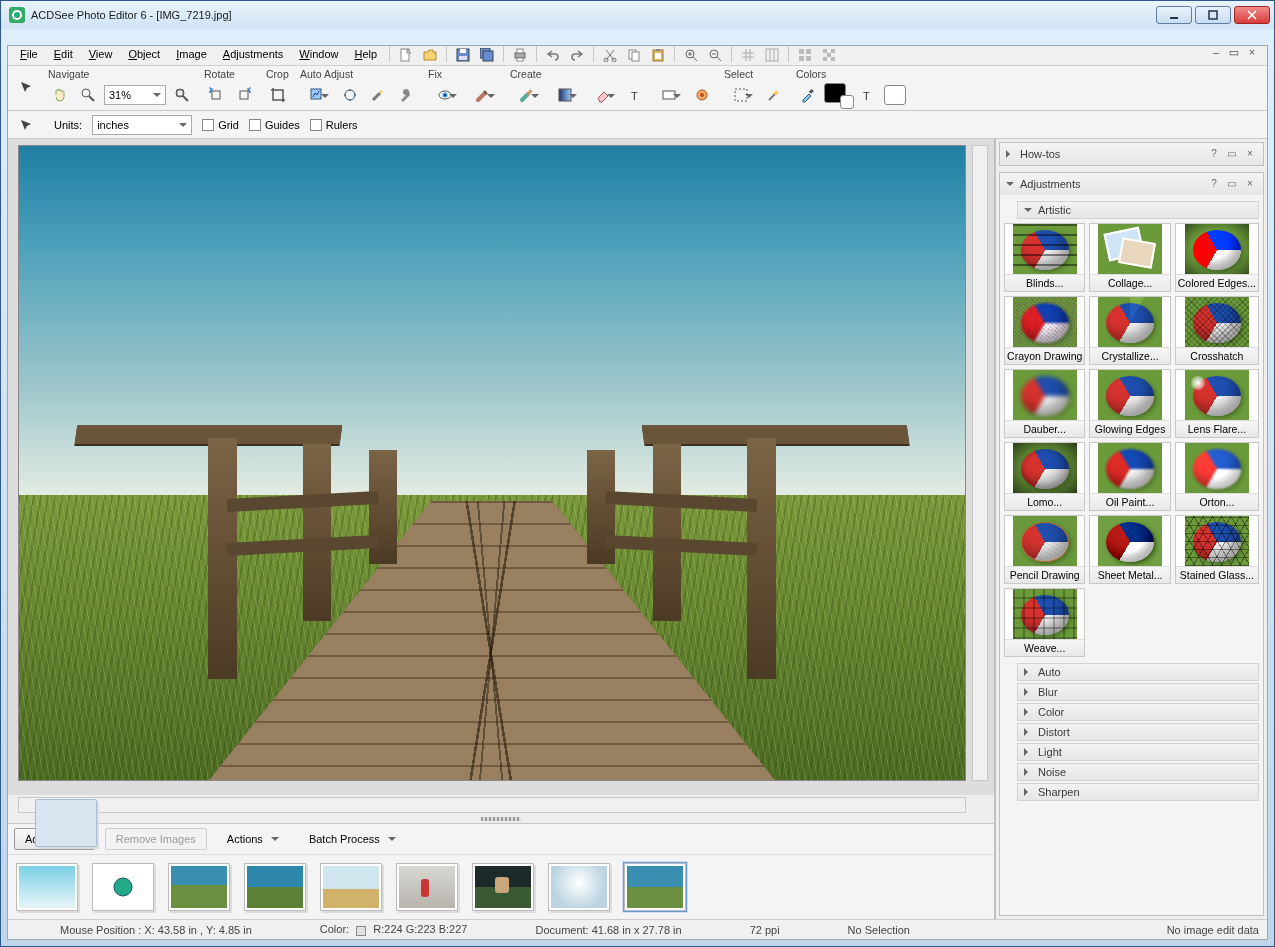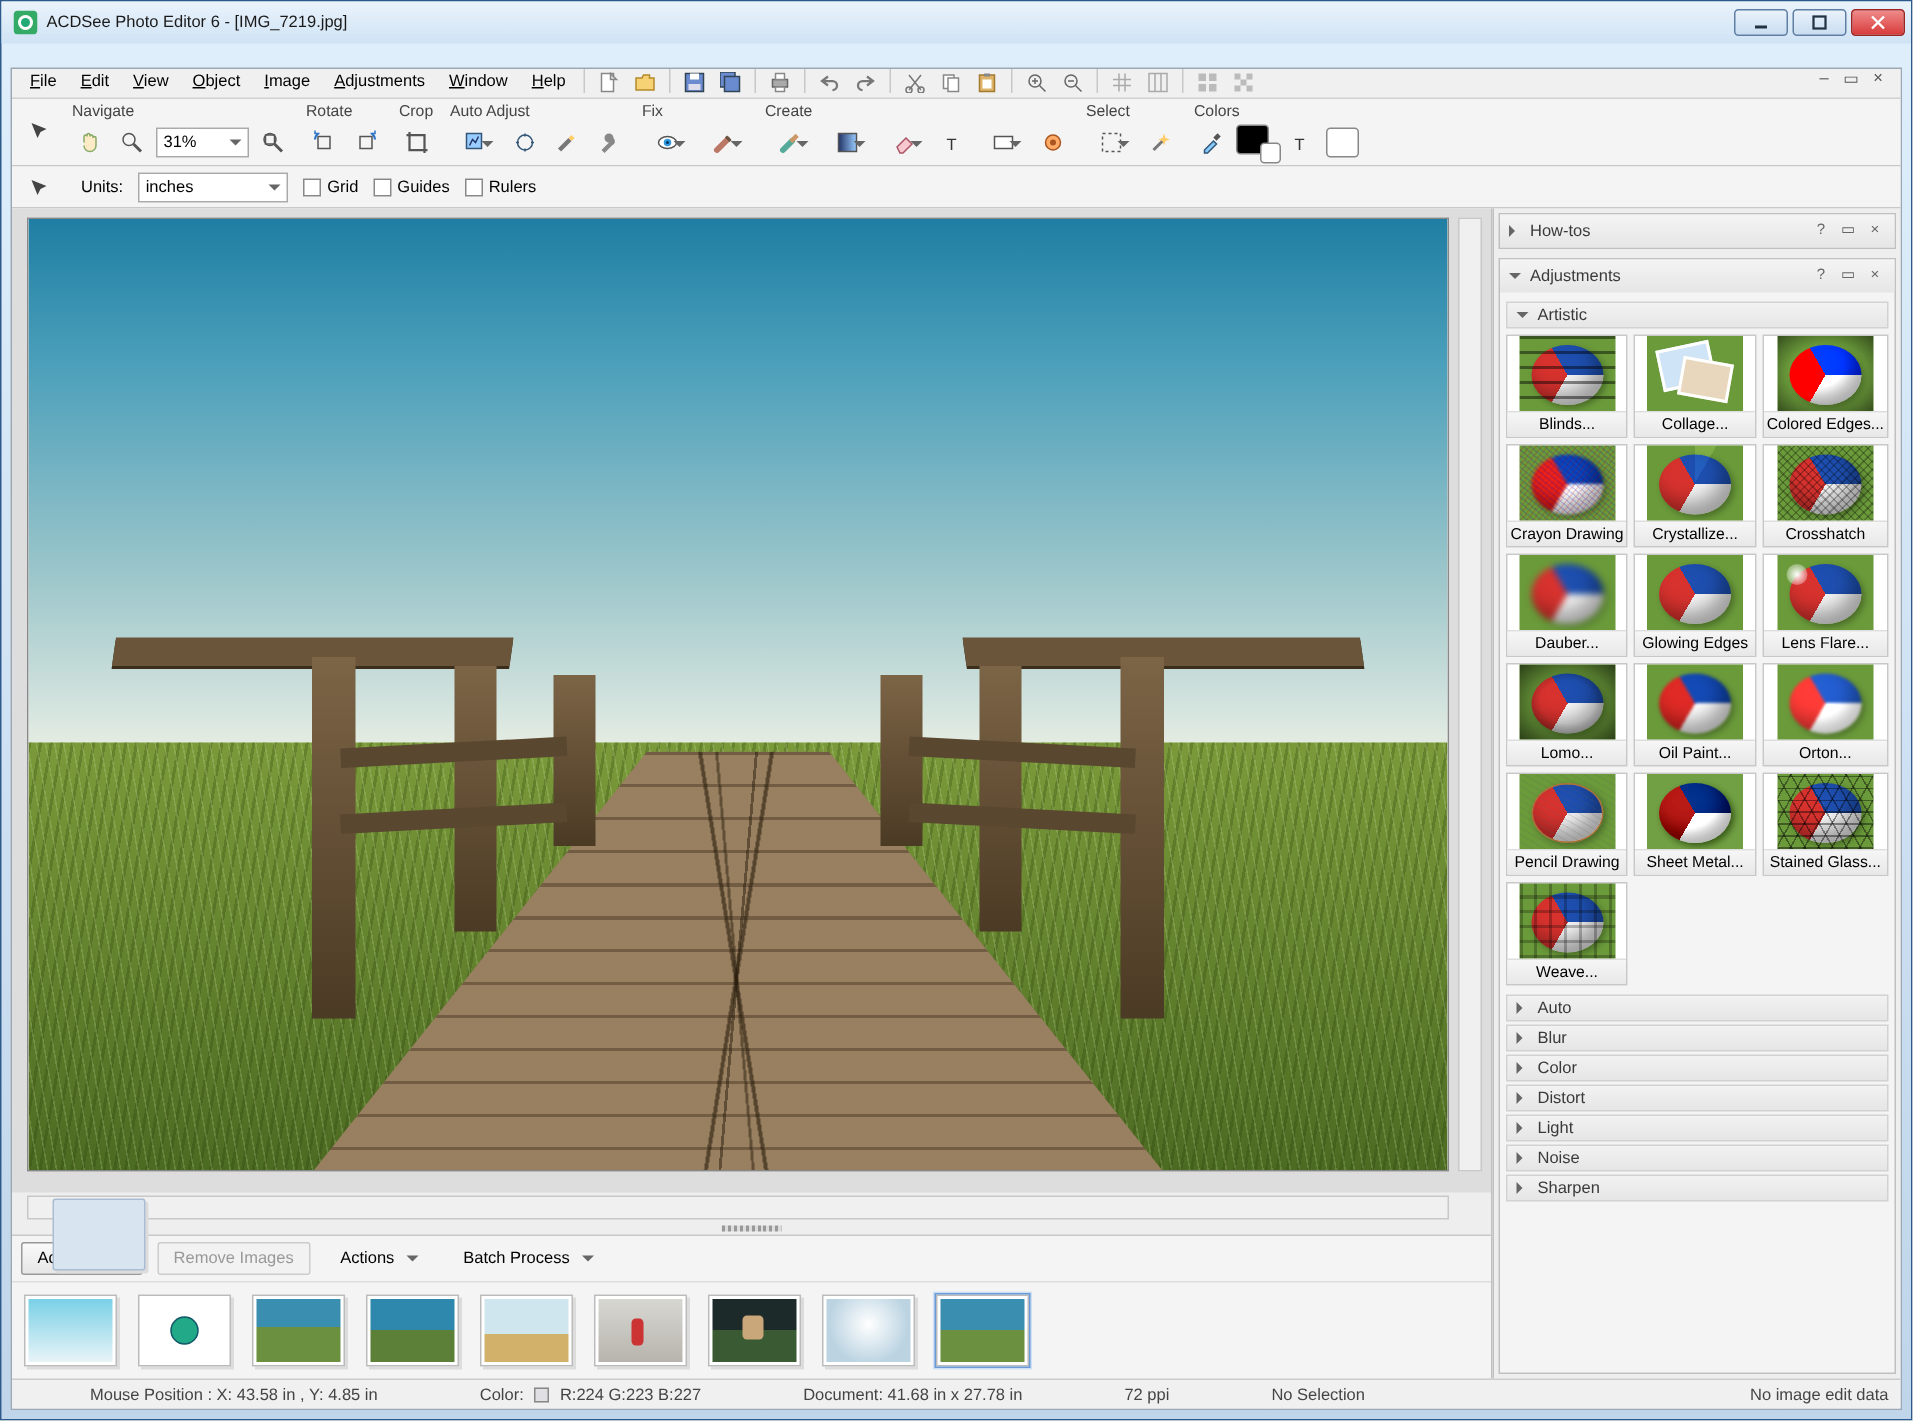--- a/index.html
+++ b/index.html
@@ -104,7 +104,7 @@
 .panel-header .hicon { width:14px; height:12px; margin-left:4px; color:#666; font-size:10px; text-align:center; line-height:12px; }
 .panel-body { padding:4px; }
 
-.sect-head { height:18px; background:linear-gradient(#f2f2f2,#e6e6e6); border:1px solid #d2d2d2; display:flex; align-items:center; padding:0 6px; color:#3a3a3a; margin-top:2px; }
+.sect-head { height:18px; background:linear-gradient(#f2f2f2,#e6e6e6); border:1px solid #d2d2d2; display:flex; align-items:center; padding:0 6px; color:#3a3a3a; margin-top:2px;margin-left:13px; }
 .sect-head .tri { margin-right:6px; width:0; height:0; border:4px solid transparent; border-left-color:#666; }
 .sect-head.open .tri { border-left-color:transparent; border-top-color:#666; margin-top:4px; }
 

